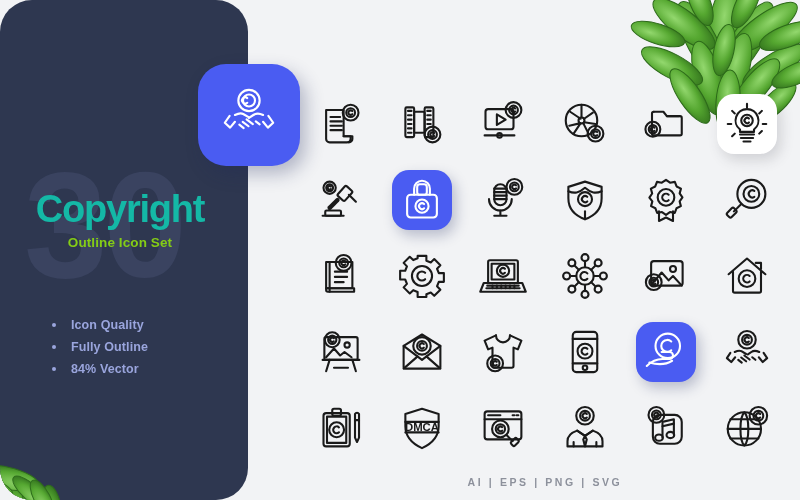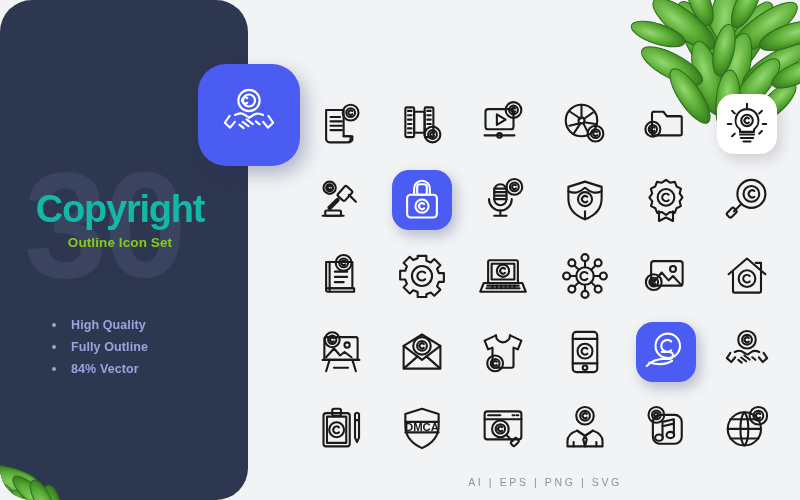--- a/index.html
+++ b/index.html
@@ -159,7 +159,7 @@
     <ul id="feature-list">
       <li>
         <span class="bullet"></span>
-        <span>High Quality</span>
+        <span>Icon Quality</span>
       </li>
       <li>
         <span class="bullet"></span>

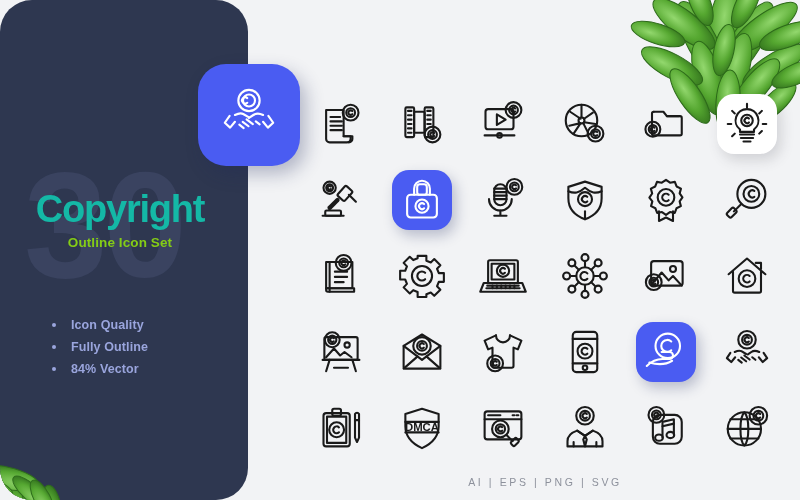--- a/index.html
+++ b/index.html
@@ -137,7 +137,7 @@
     bottom: 12px;
     text-align: center;
     font-size: 10.5px;
-    font-weight: 400;
+    font-weight: 700;
     letter-spacing: 2.6px;
     color: #8d919c;
     z-index: 4;

